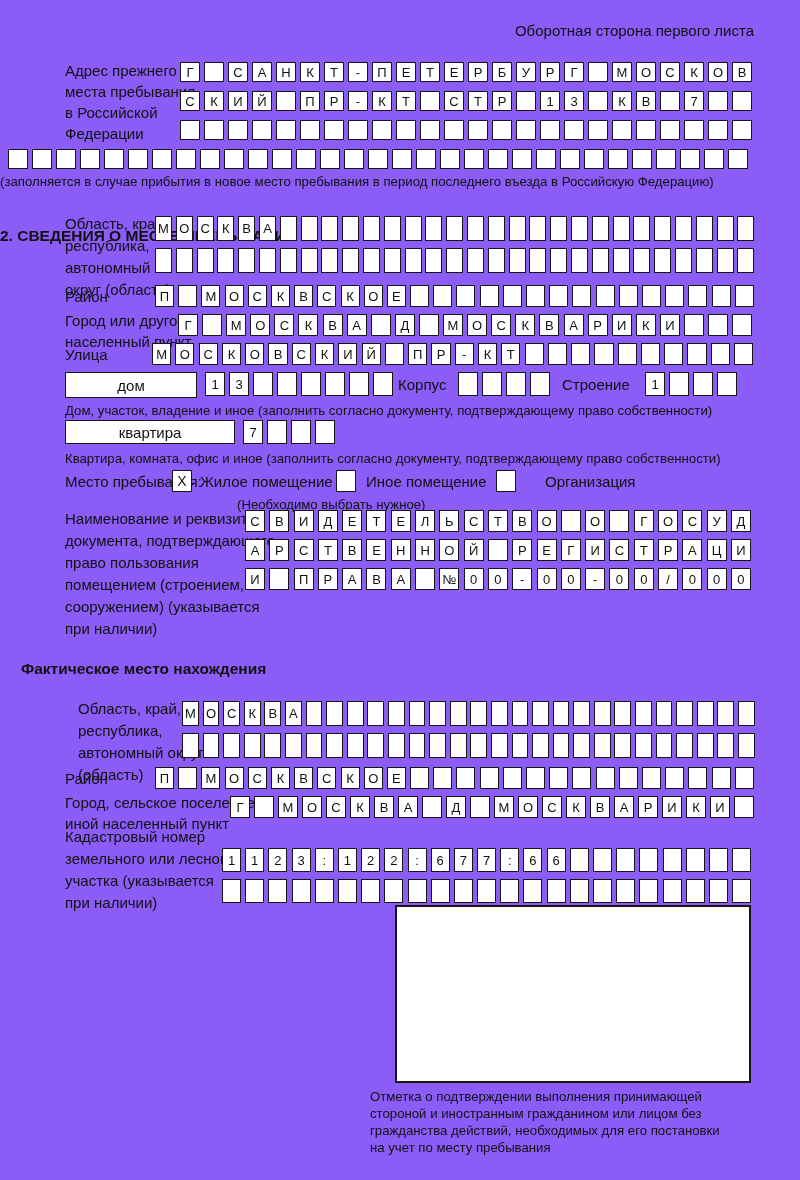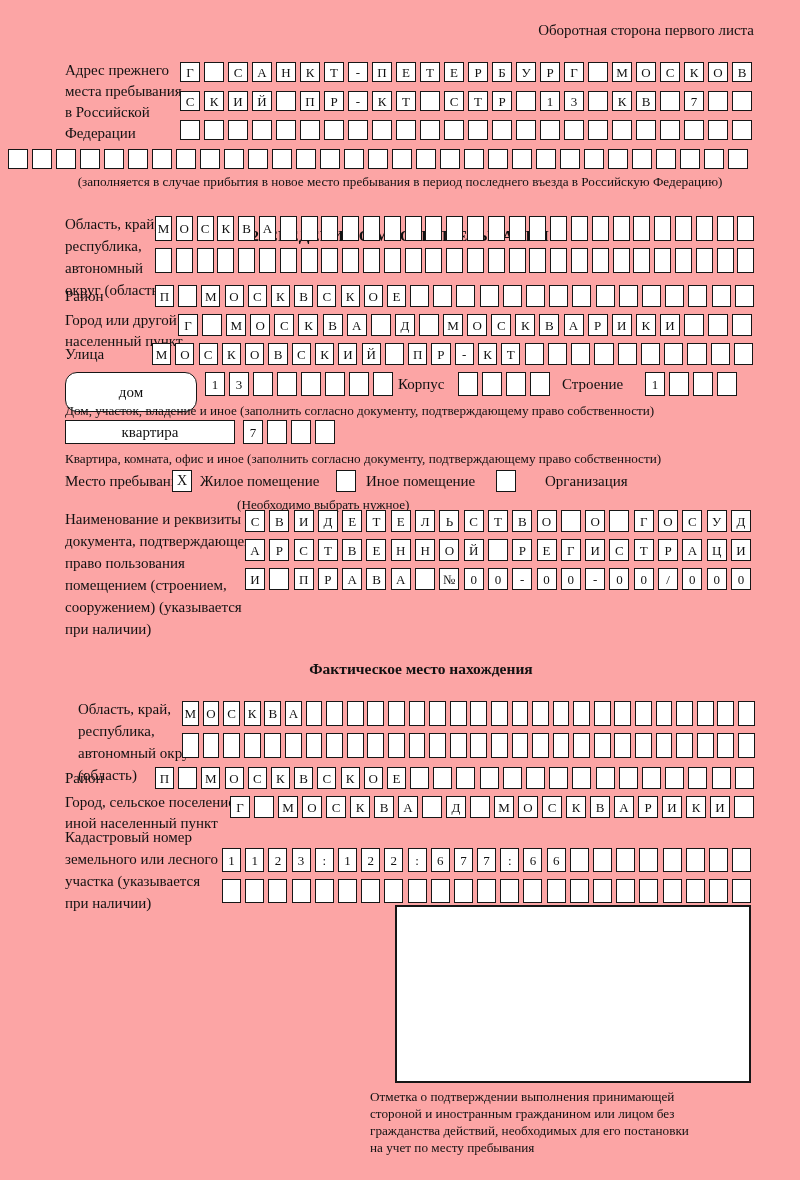--- a/index.html
+++ b/index.html
@@ -4,8 +4,8 @@
 <style>
   html,body{margin:0;padding:0;background:#fff;}
   #page{
-    position:relative;width:800px;height:1180px;background:#fca5a5;
-    font-family:Liberation Serif, serif;color:#111;overflow:hidden;
+    position:relative;width:800px;height:1180px;background:#8b5cf6;
+    font-family:Liberation Sans, sans-serif;color:#111;overflow:hidden;
   }
   .row{position:absolute;display:flex;gap:var(--g,4px);}
   .cell{

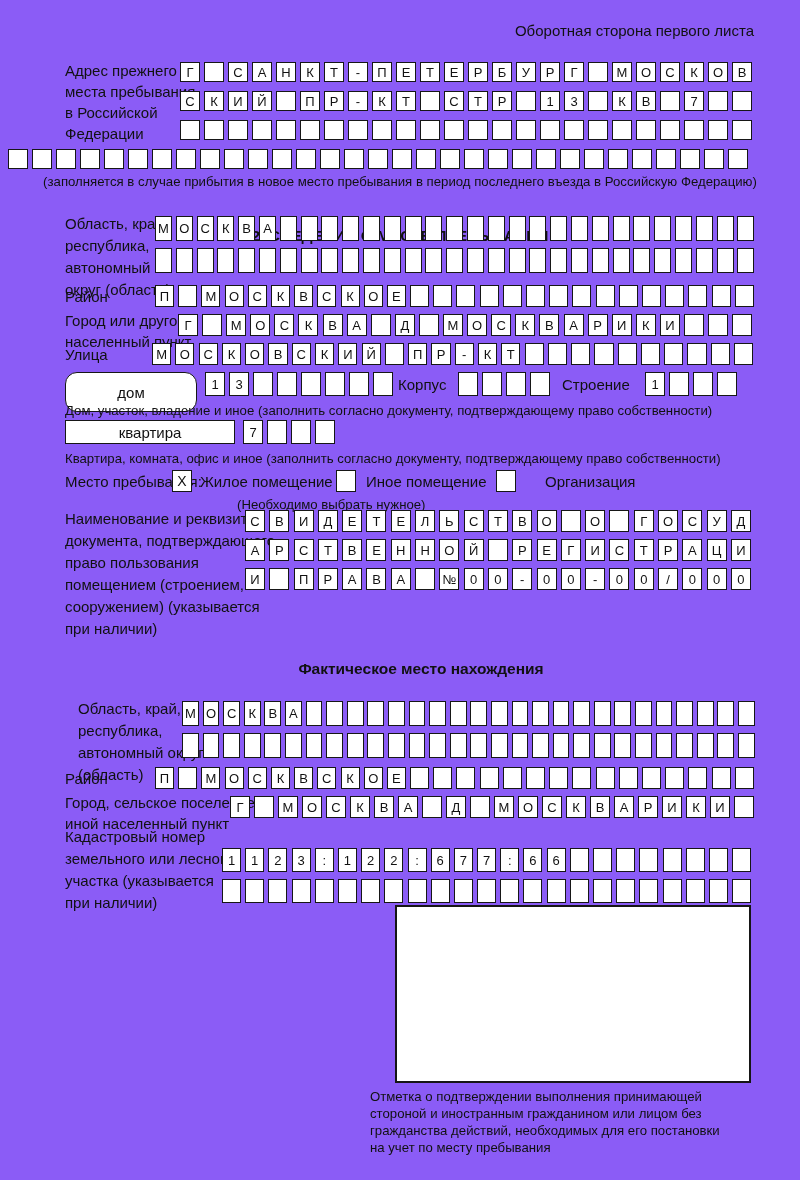--- a/index.html
+++ b/index.html
@@ -16,7 +16,7 @@
   }
   .lbl{position:absolute;font-size:15px;line-height:21px;white-space:pre-line;}
   .cap{position:absolute;font-size:13.2px;line-height:19px;}
-  .center{left:0;width:800px;text-align:center;}
+  .center{left:0;width:800px;}
   .title{font-weight:bold;margin-top:33px;}
   .wbox{
     position:absolute;border:1.5px solid #161616;box-sizing:border-box;

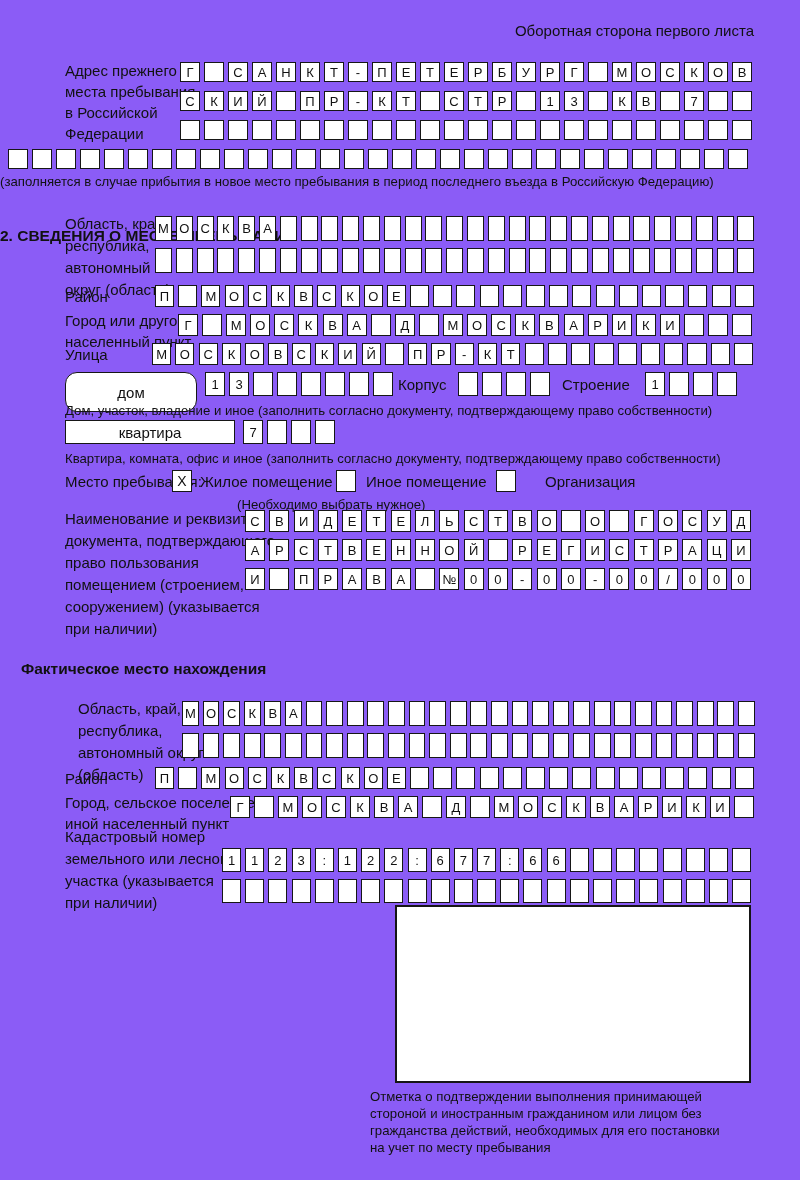--- a/index.html
+++ b/index.html
@@ -309,7 +309,7 @@
       <span class="cell"></span>
     </div>
 
-  <div class="wbox" style="left:65px;top:372px;width:132px;height:40px;border-radius:12px;">дом</div>
+  <div class="wbox" style="left:65px;top:372px;width:132px;height:26px;">дом</div>
   <div class="row" style="left:205px;top:372px;--w:20px;--g:4px;--h:24px;">
       <span class="cell">1</span>
       <span class="cell">3</span>

